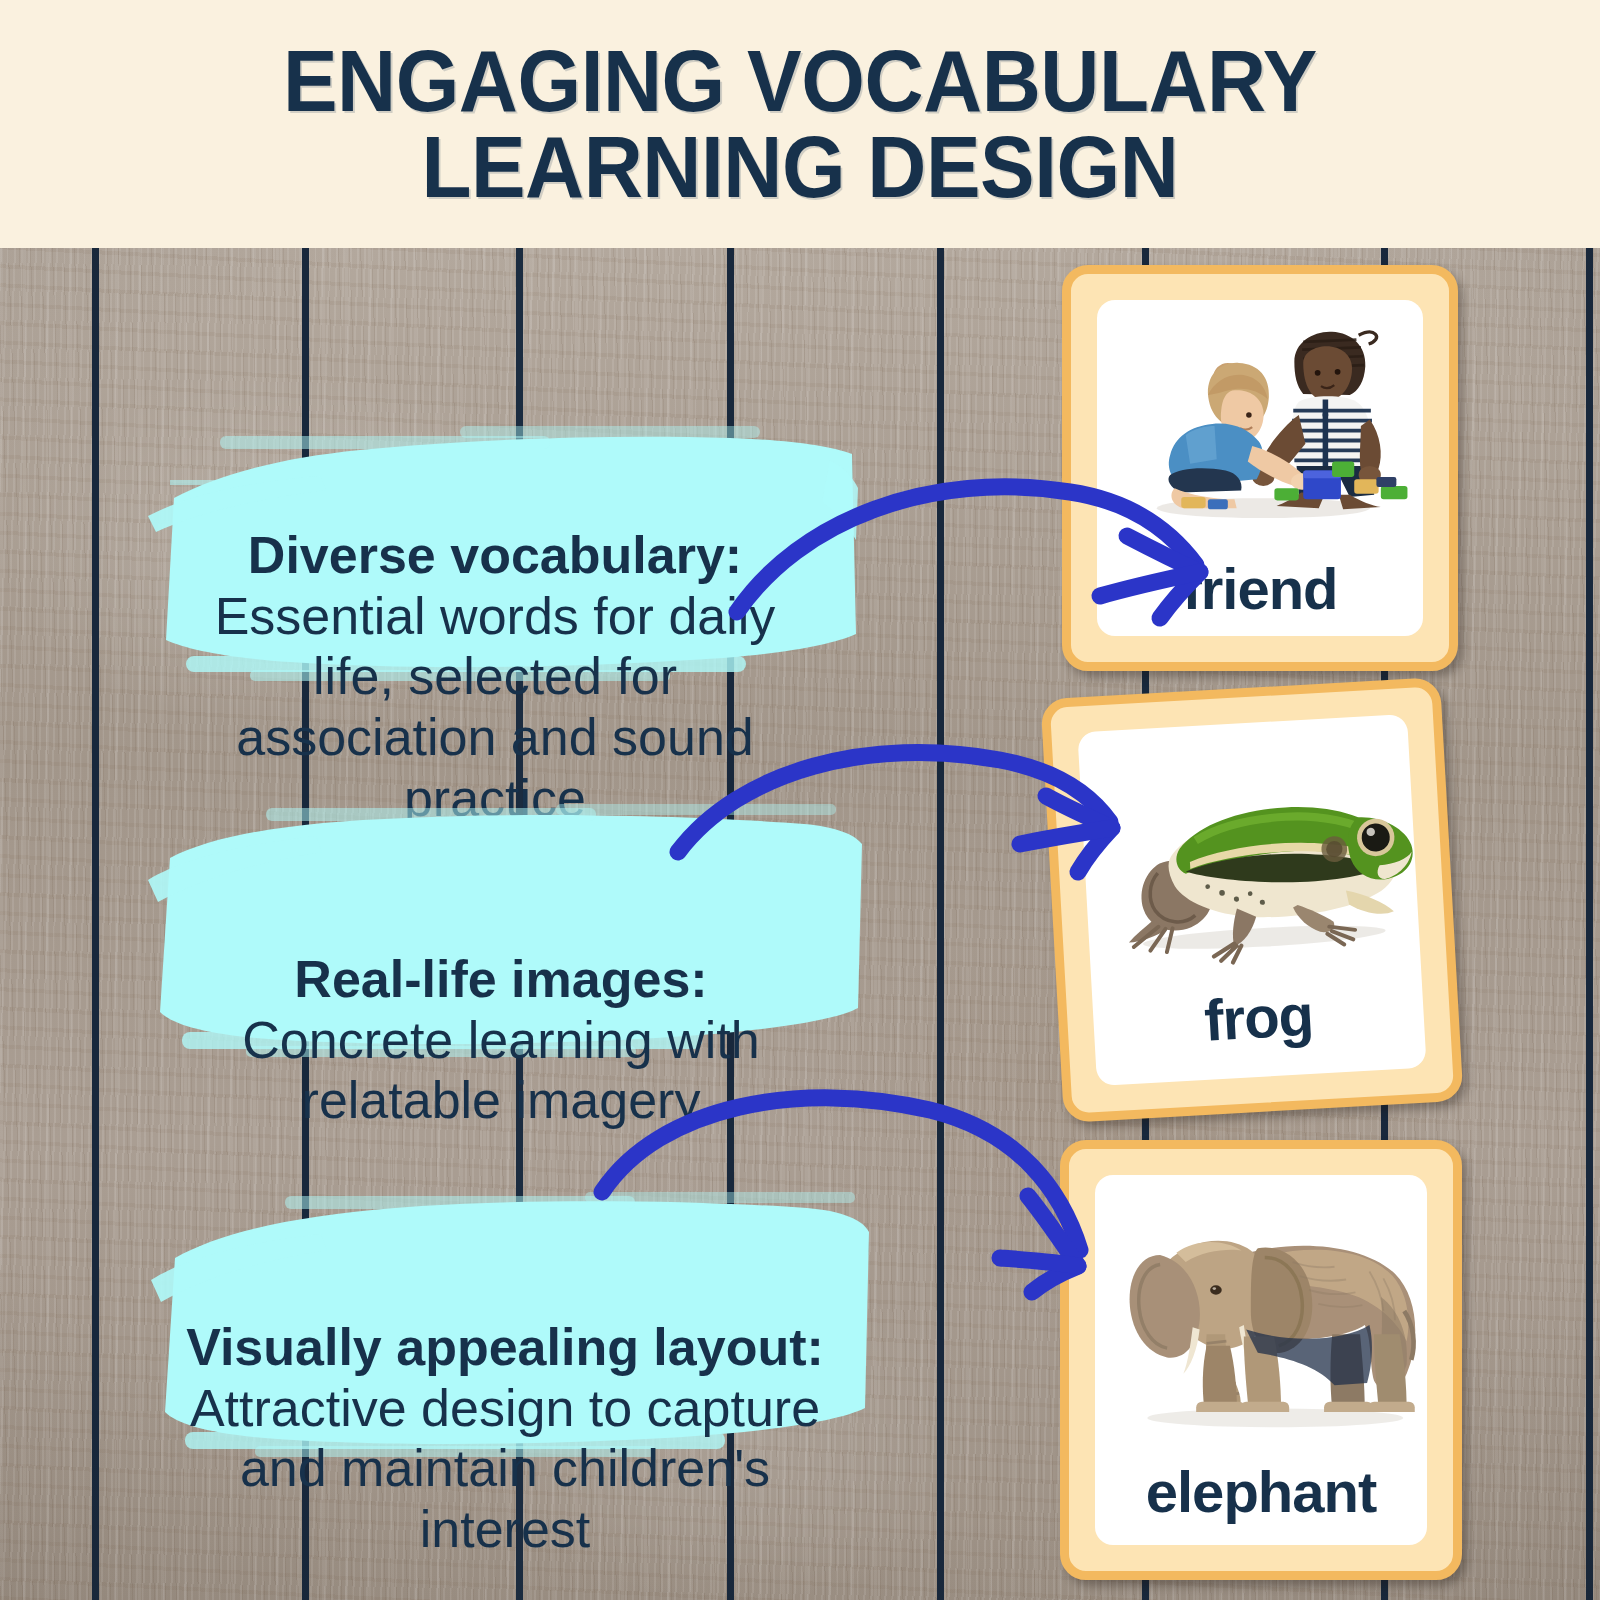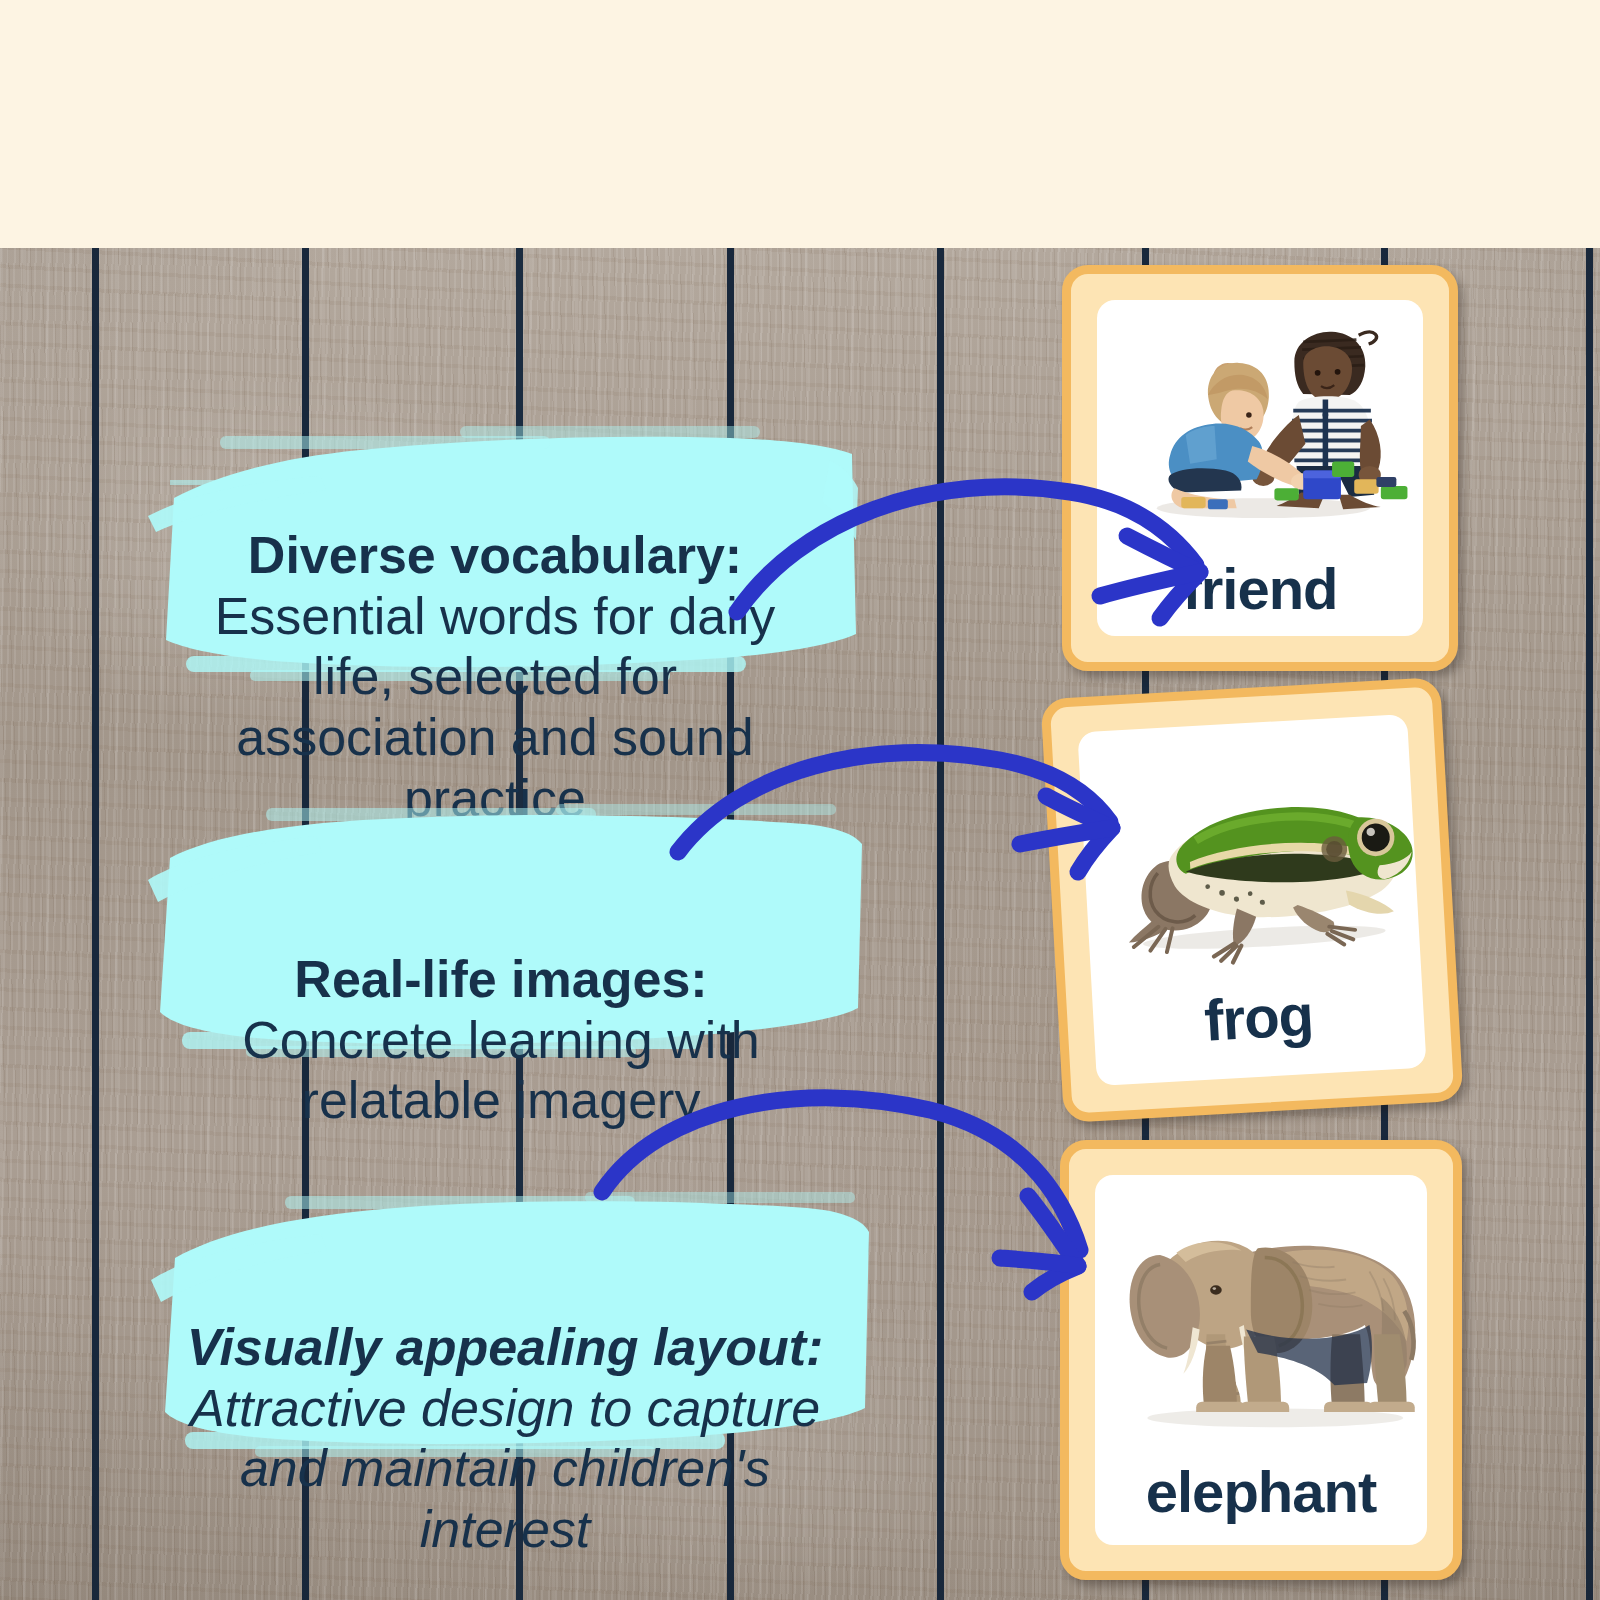--- a/index.html
+++ b/index.html
@@ -142,6 +142,10 @@
   <div class="wood"></div>
   <div class="wood-vignette"></div>
 
+  <div class="header">
+    <div class="header-title">ENGAGING VOCABULARY
+LEARNING DESIGN</div>
+  </div>
 
   <div class="hl" id="hl1">
     <svg class="hl-brush" viewBox="0 0 730 270" preserveAspectRatio="none">

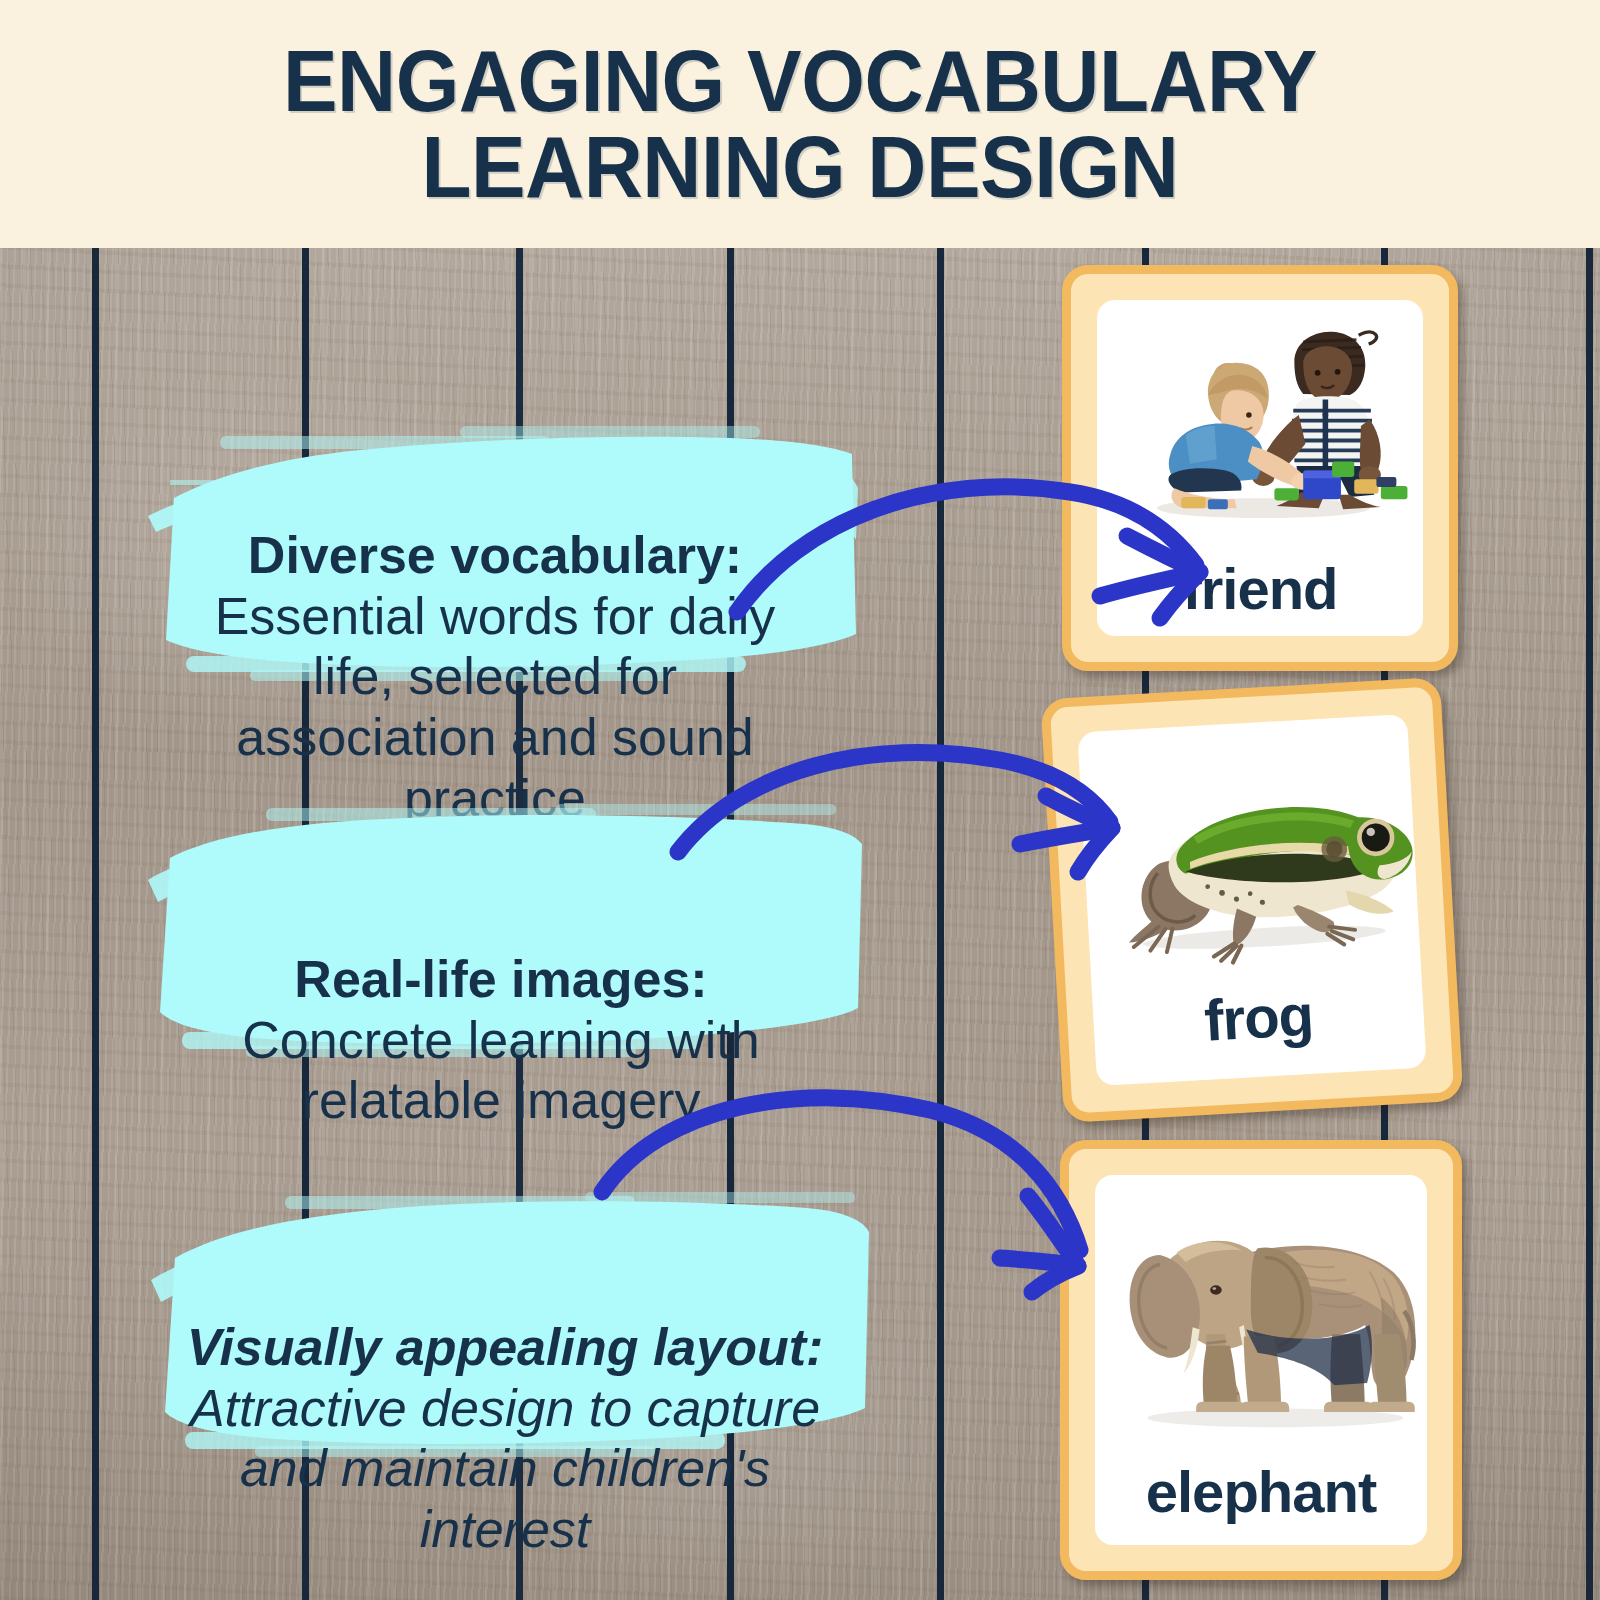--- a/index.html
+++ b/index.html
@@ -88,7 +88,7 @@
   #hl2{left:136px;top:800px;width:730px;height:265px;}
   #hl2 .hl-text{padding:88px 58px 0 58px;}
   #hl3{left:135px;top:1190px;width:740px;height:275px;}
-  #hl3 .hl-text{padding:66px 48px 0 48px;font-style:italic;}
+  #hl3 .hl-text{padding:66px 48px 0 48px;}
 
   
   .arrows{position:absolute;left:0;top:0;width:1600px;height:1600px;z-index:22;pointer-events:none;}

